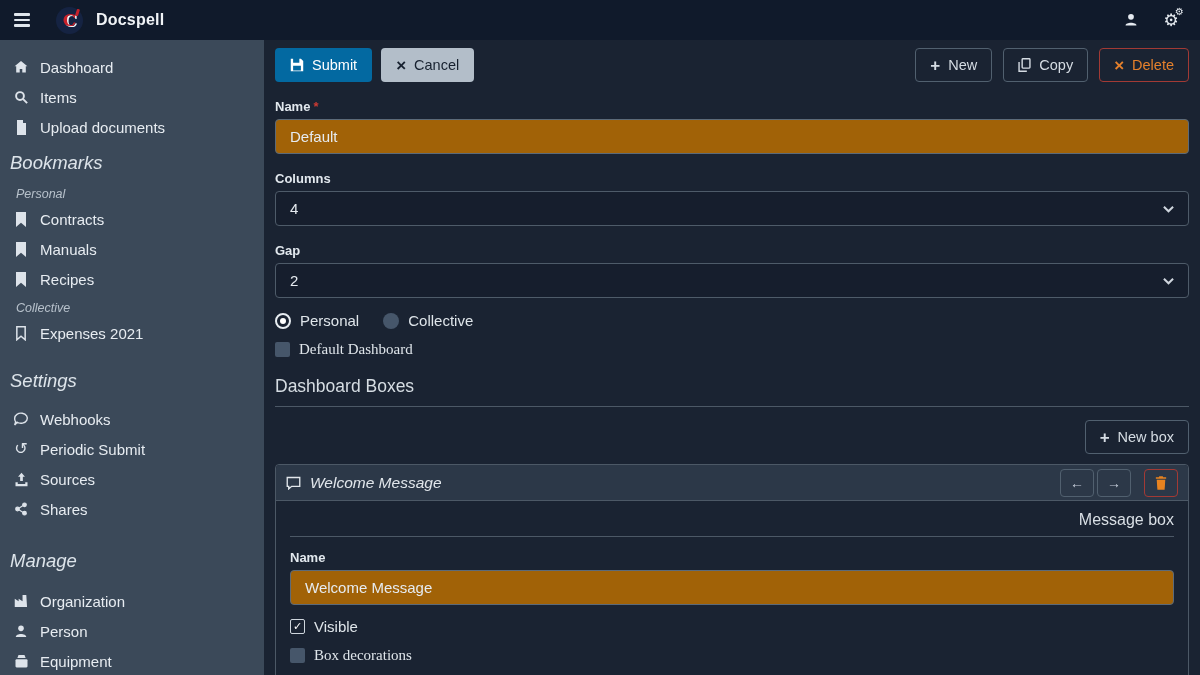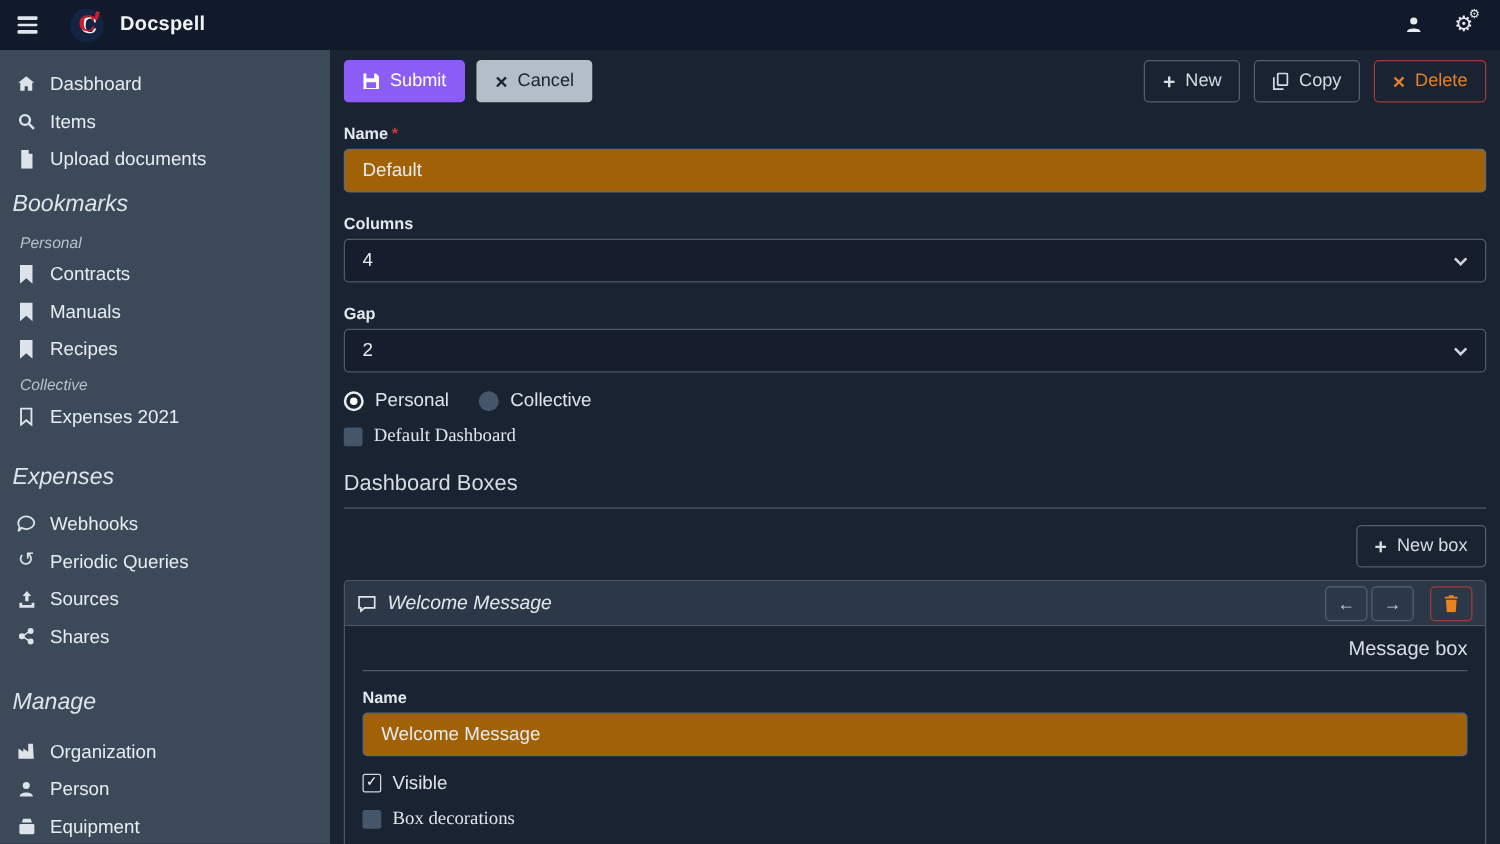--- a/index.html
+++ b/index.html
@@ -42,7 +42,7 @@
   .toolbar { display:flex; align-items:center; }
   .btn { display:inline-flex; align-items:center; gap:8px; height:34px; padding:0 14px;
     border-radius:4px; font-size:14.5px; cursor:pointer; border:1px solid transparent; user-select:none; }
-  .btn-primary { background:#8b5cf6; color:#fff;justify-content:space-between; }
+  .btn-primary { background:#0369a1; color:#fff;justify-content:space-between; }
   .btn-secondary { background:#b3bec9; color:#17212f; margin-left:9px; }
   .btn-outline { background:transparent; border-color:#51606f; color:#d5dce3; }
   .btn-danger-outline { background:transparent; border-color:#a23a35; color:#e5802c; }

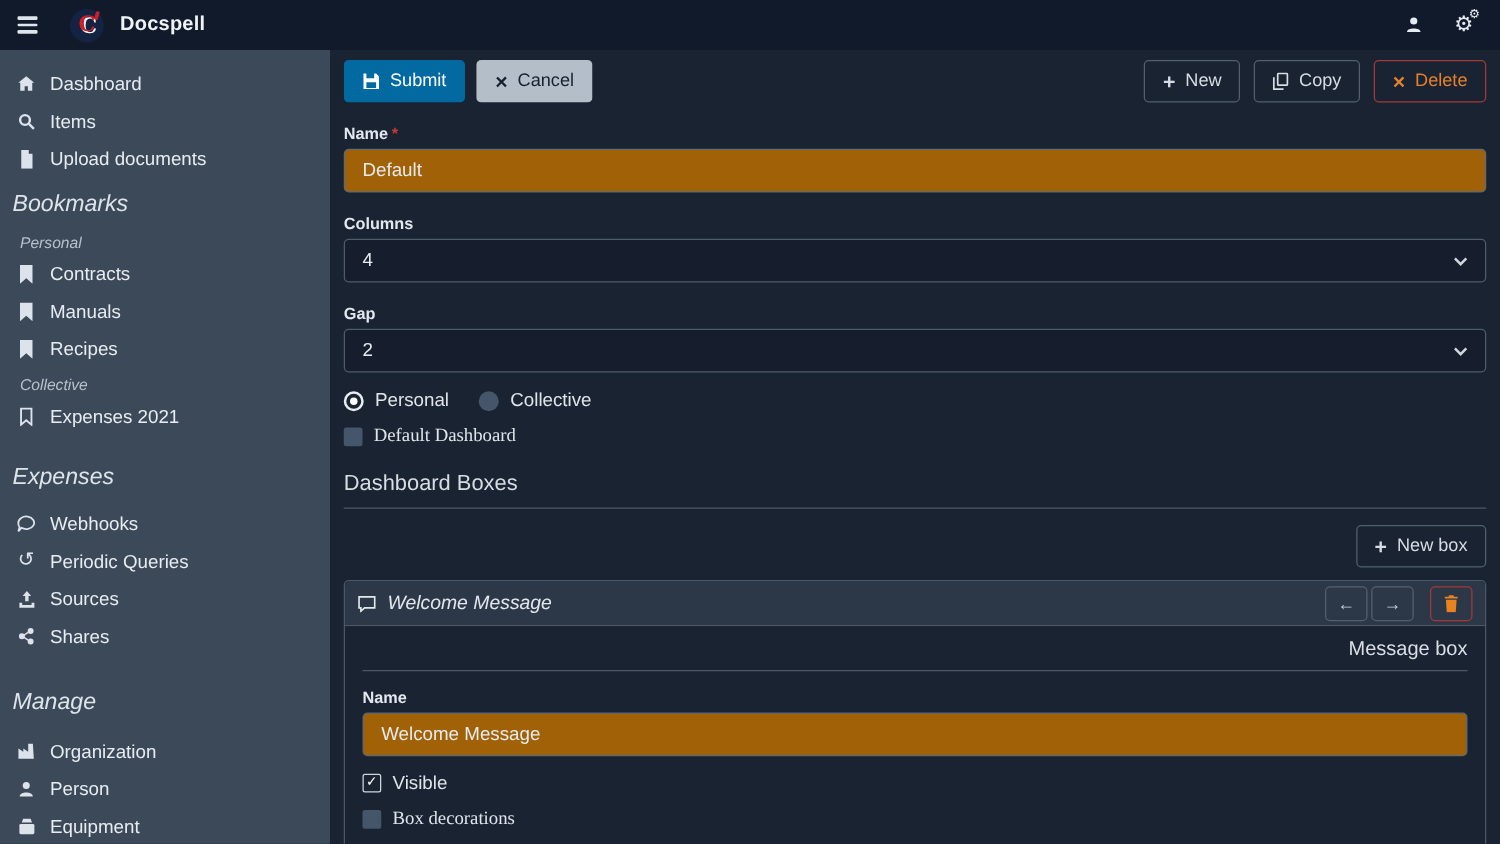--- a/index.html
+++ b/index.html
@@ -183,7 +183,7 @@
     <span>Expenses 2021</span>
   </div>
 
-  <div class="side-header" style="margin-top:12px">Expenses</div>
+  <div class="side-header" style="margin-top:12px">Settings</div>
   <div class="nav-item" style="margin-top:6px">
     <span class="ic">
       <svg width="16" height="15" viewBox="0 0 20 19" fill="none" stroke="#dde3ea" stroke-width="1.8">

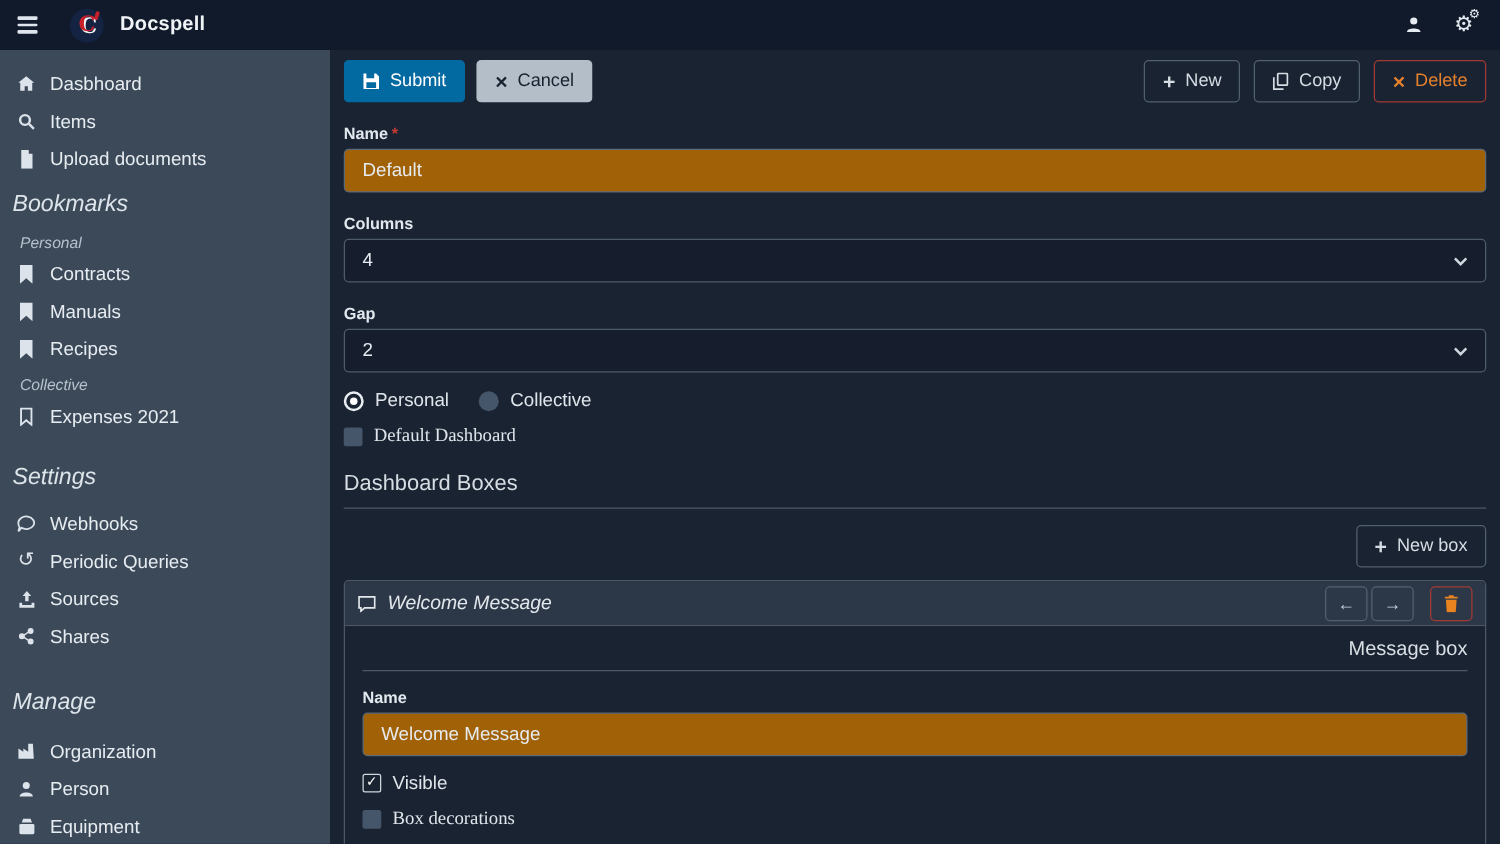--- a/index.html
+++ b/index.html
@@ -194,7 +194,7 @@
   </div>
   <div class="nav-item">
     <span class="ic glyph-ic">↺</span>
-    <span>Periodic Queries</span>
+    <span>Periodic Submit</span>
   </div>
   <div class="nav-item">
     <span class="ic">

